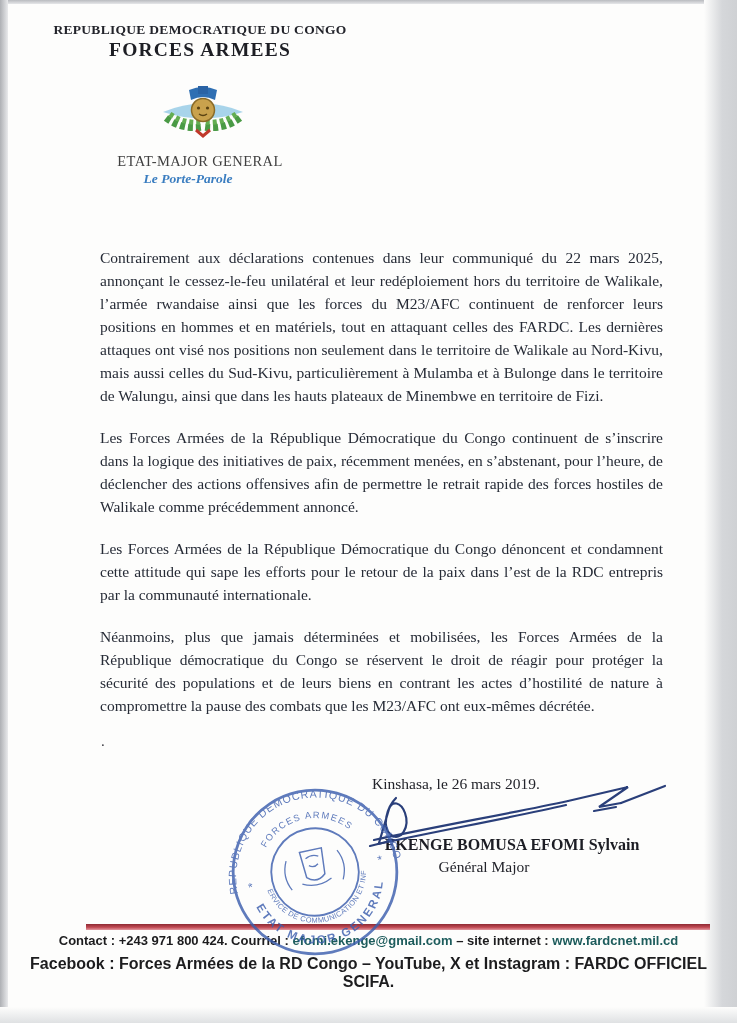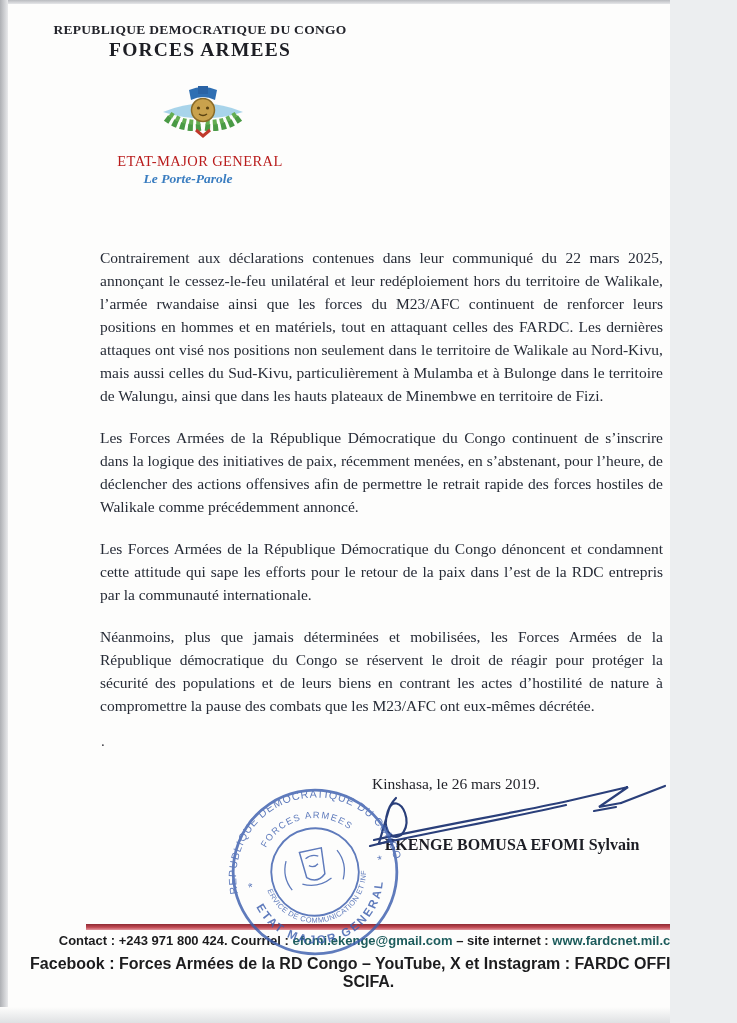--- a/index.html
+++ b/index.html
@@ -3,7 +3,7 @@
 <meta charset="utf-8">
 <style>
   html,body{margin:0;padding:0;background:#eceef0;}
-  .photo{position:relative;width:670px;height:1023px;background:#fdfdfc;overflow:hidden;
+  .photo{position:relative;width:737px;height:1023px;background:#fdfdfc;overflow:hidden;
          font-family:"Liberation Serif",serif;}
   
   .edge{position:absolute;z-index:1;}

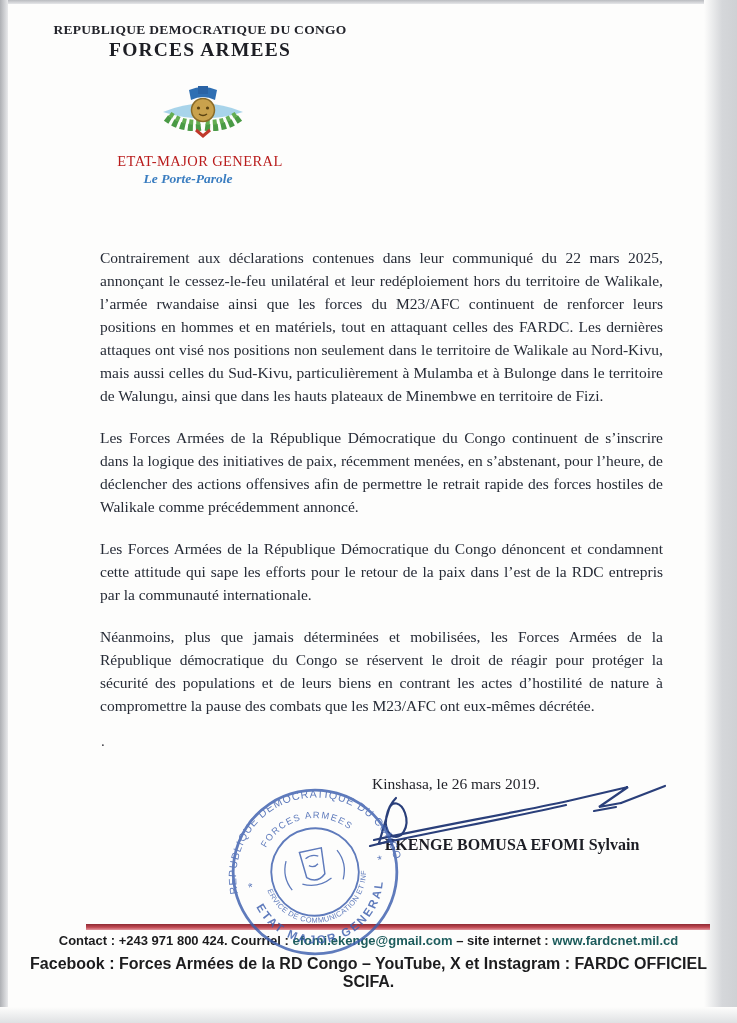--- a/index.html
+++ b/index.html
@@ -18,7 +18,7 @@
   .hdr-org{position:absolute;left:0;top:39px;width:360px;font-size:19.5px;font-weight:bold;
            letter-spacing:1.2px;color:#1d1e24;}
   .emblem{position:absolute;left:160px;top:80px;width:86px;height:64px;z-index:2;}
-  .hdr-unit{position:absolute;left:0;top:153px;width:360px;font-size:14.5px;color:#b91c1c;letter-spacing:.4px;}
+  .hdr-unit{position:absolute;left:0;top:153px;width:360px;font-size:14.5px;color:#404040;letter-spacing:.4px;}
   .hdr-role{position:absolute;left:-12px;top:171px;width:360px;font-size:13.5px;font-style:italic;
             font-weight:bold;color:#3a7dc0;}
 

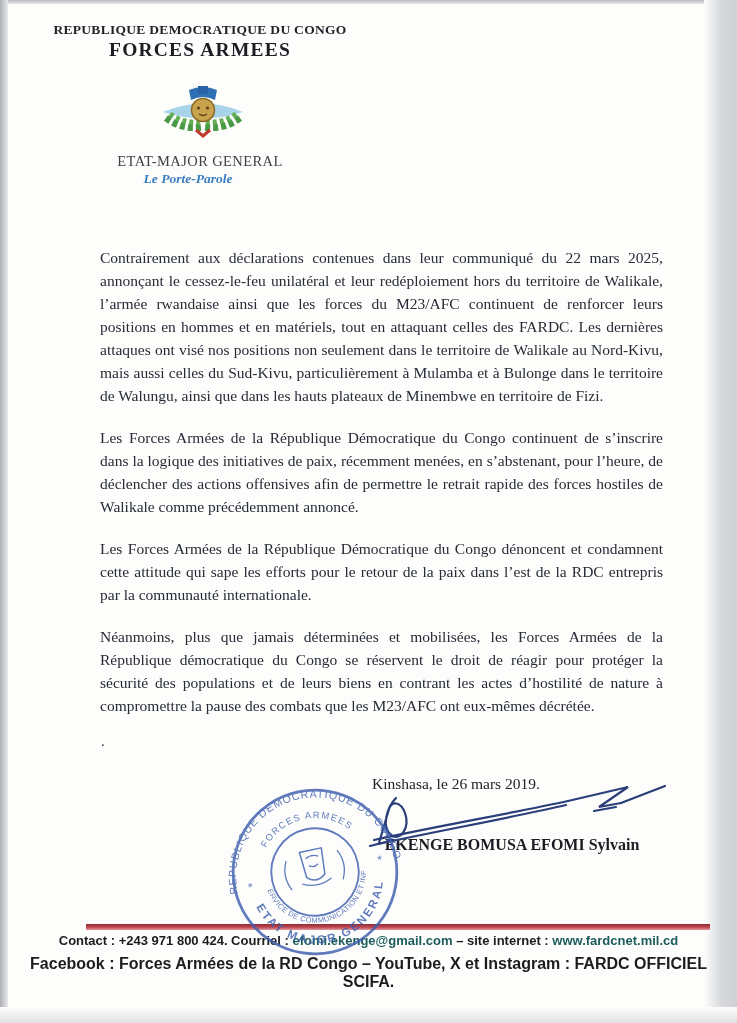--- a/index.html
+++ b/index.html
@@ -107,6 +107,7 @@
 
   <div class="sign-block">
     <div class="sign-name">EKENGE BOMUSA EFOMI Sylvain</div>
+    <div class="sign-rank">Général Major</div>
   </div>
 
   <svg class="stamp" viewBox="0 0 200 200">

